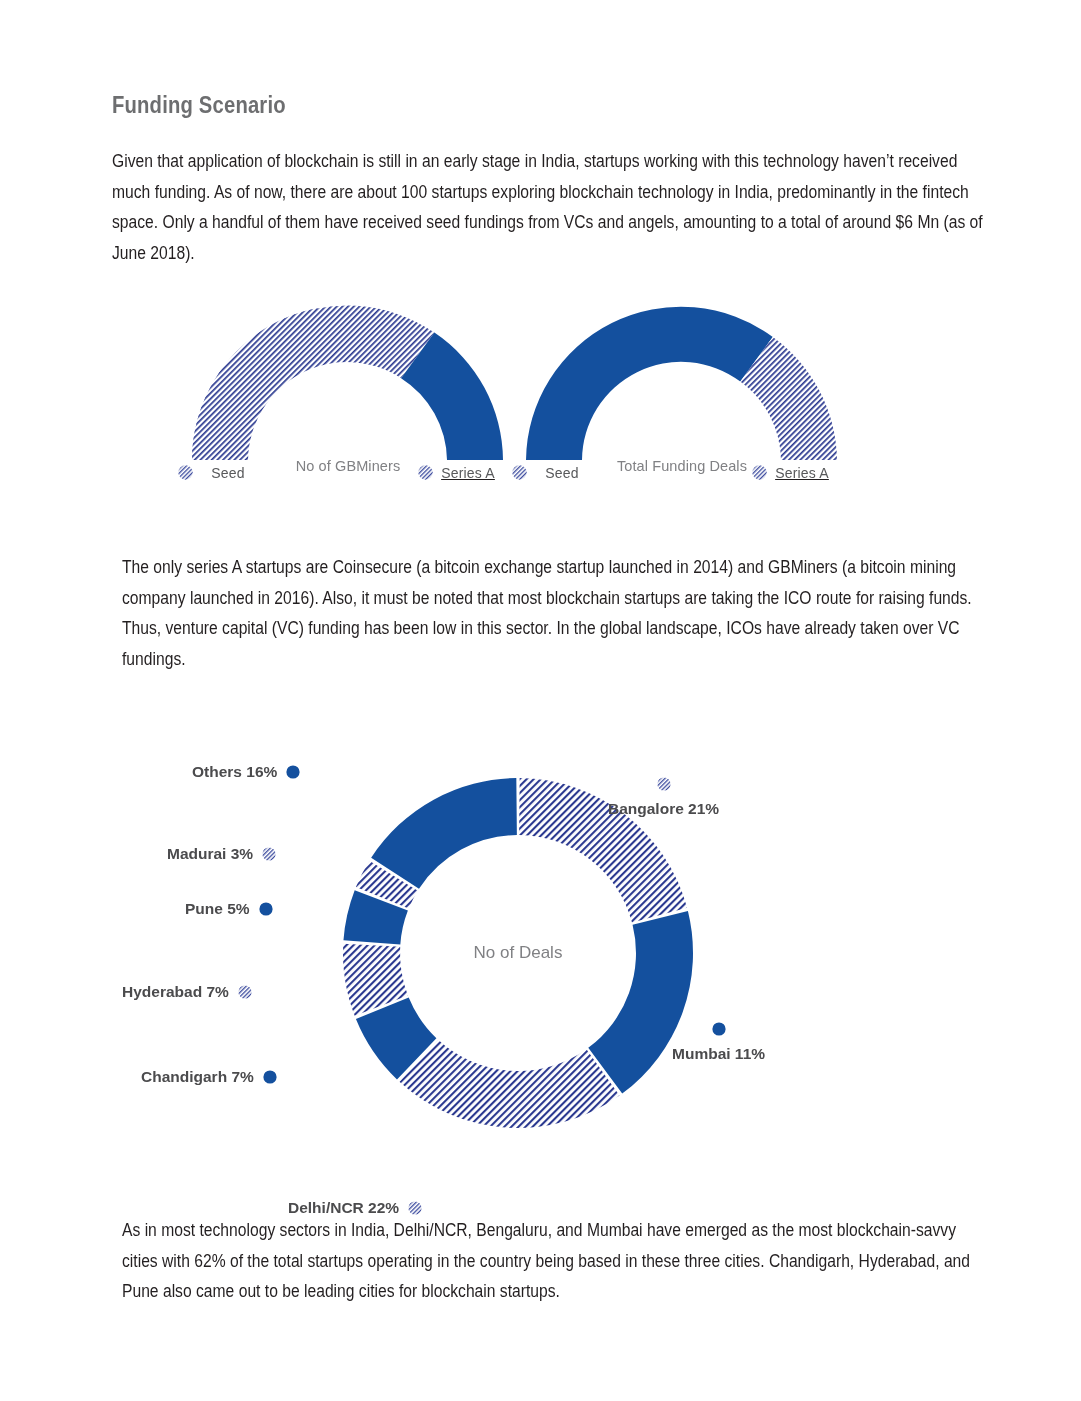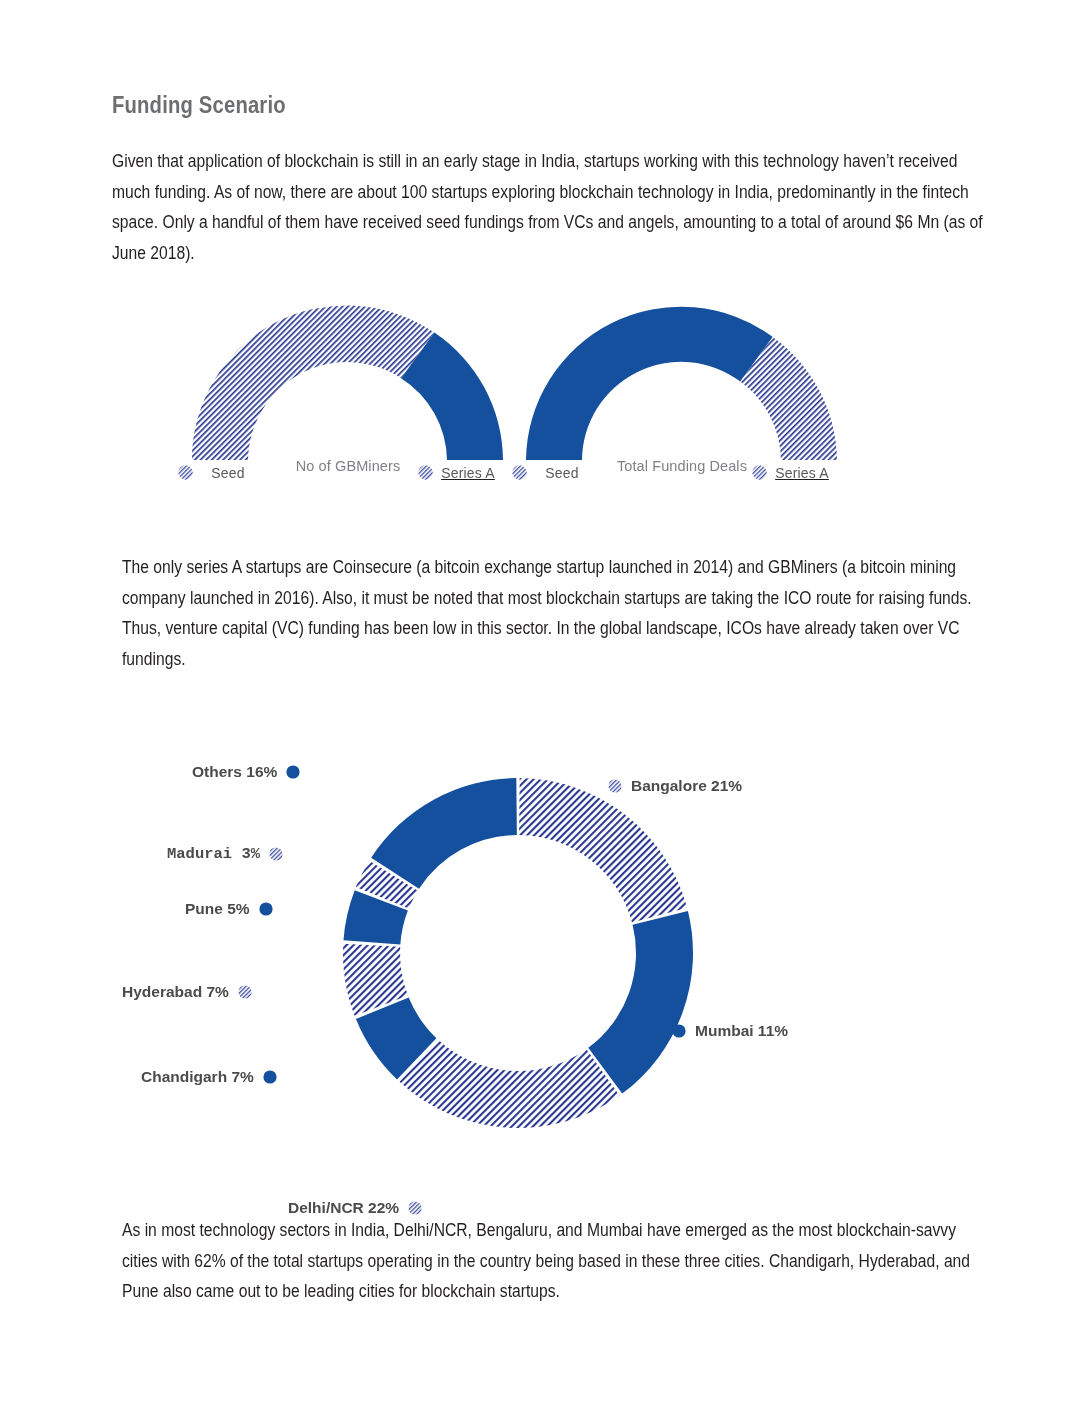--- a/index.html
+++ b/index.html
@@ -134,7 +134,7 @@
     color:#4b4b4d;
     white-space:nowrap;
   }
-  .d-label.rightward{ flex-direction:row; }
+  .d-label.rightward{ flex-direction:column; }
   .d-label .d-dot{ width:14px; height:14px; flex:0 0 14px; }
 
   

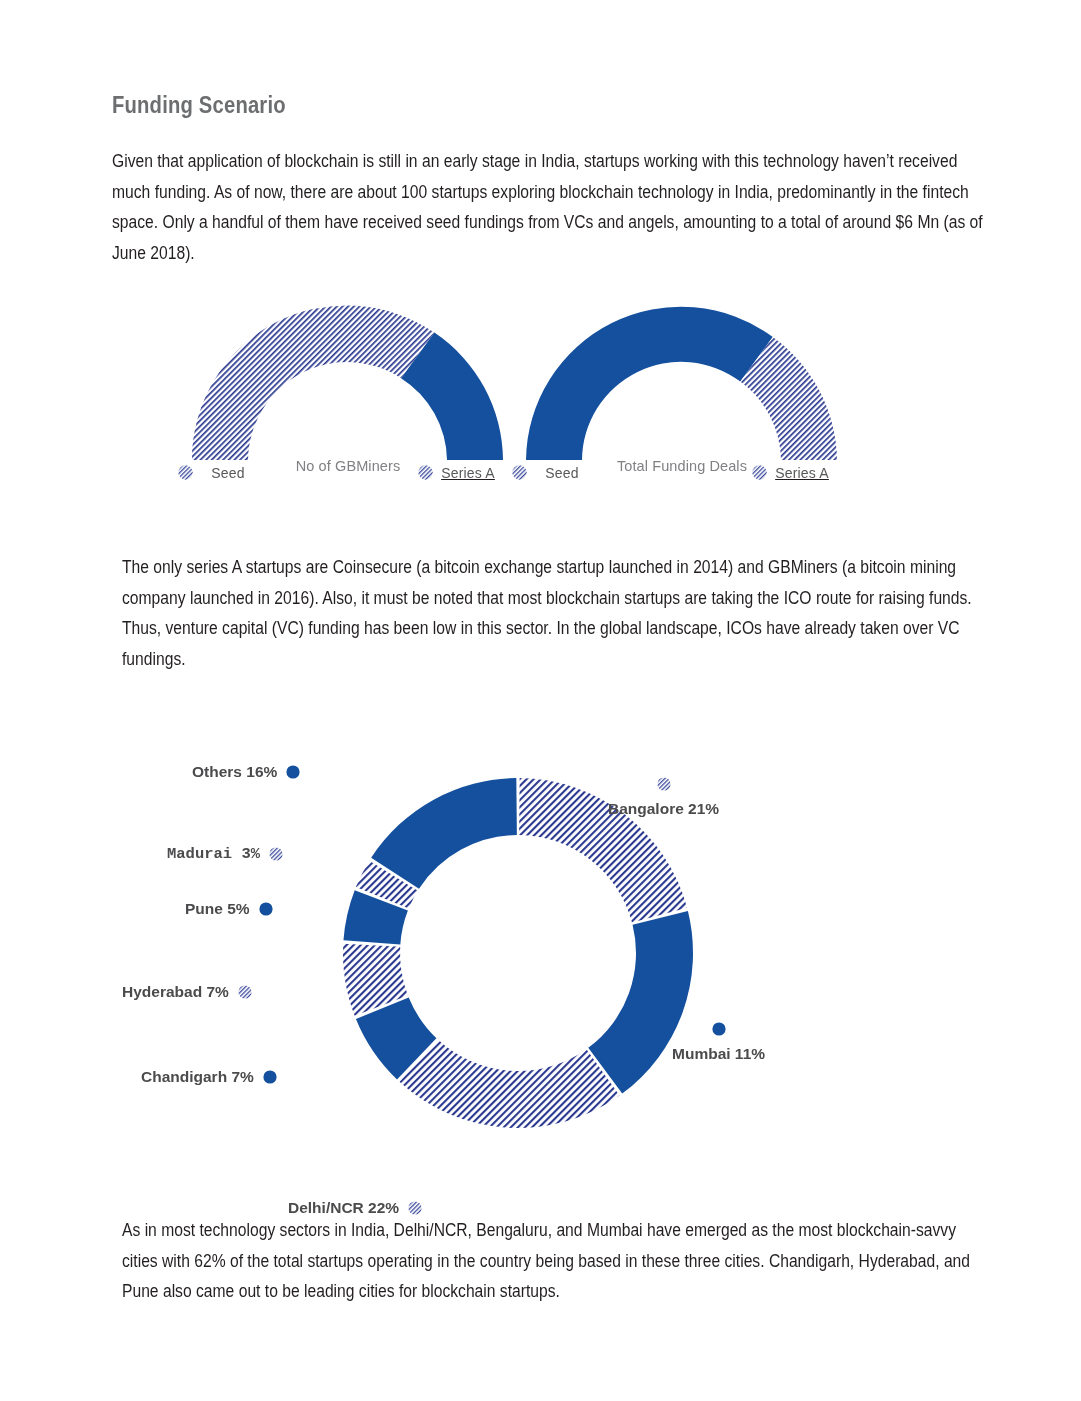--- a/index.html
+++ b/index.html
@@ -139,7 +139,7 @@
 
   
   .lbl-others     { left:192px;  top:28px;text-align:center;  }
-  .lbl-madurai    { left:167px;  top:110px;font-family:Liberation Mono, monospace; }
+  .lbl-madurai    { left:167px;  top:110px; }
   .lbl-pune       { left:185px;  top:165px; }
   .lbl-hyderabad  { left:122px;  top:248px; }
   .lbl-chandigarh { left:141px;  top:333px; }

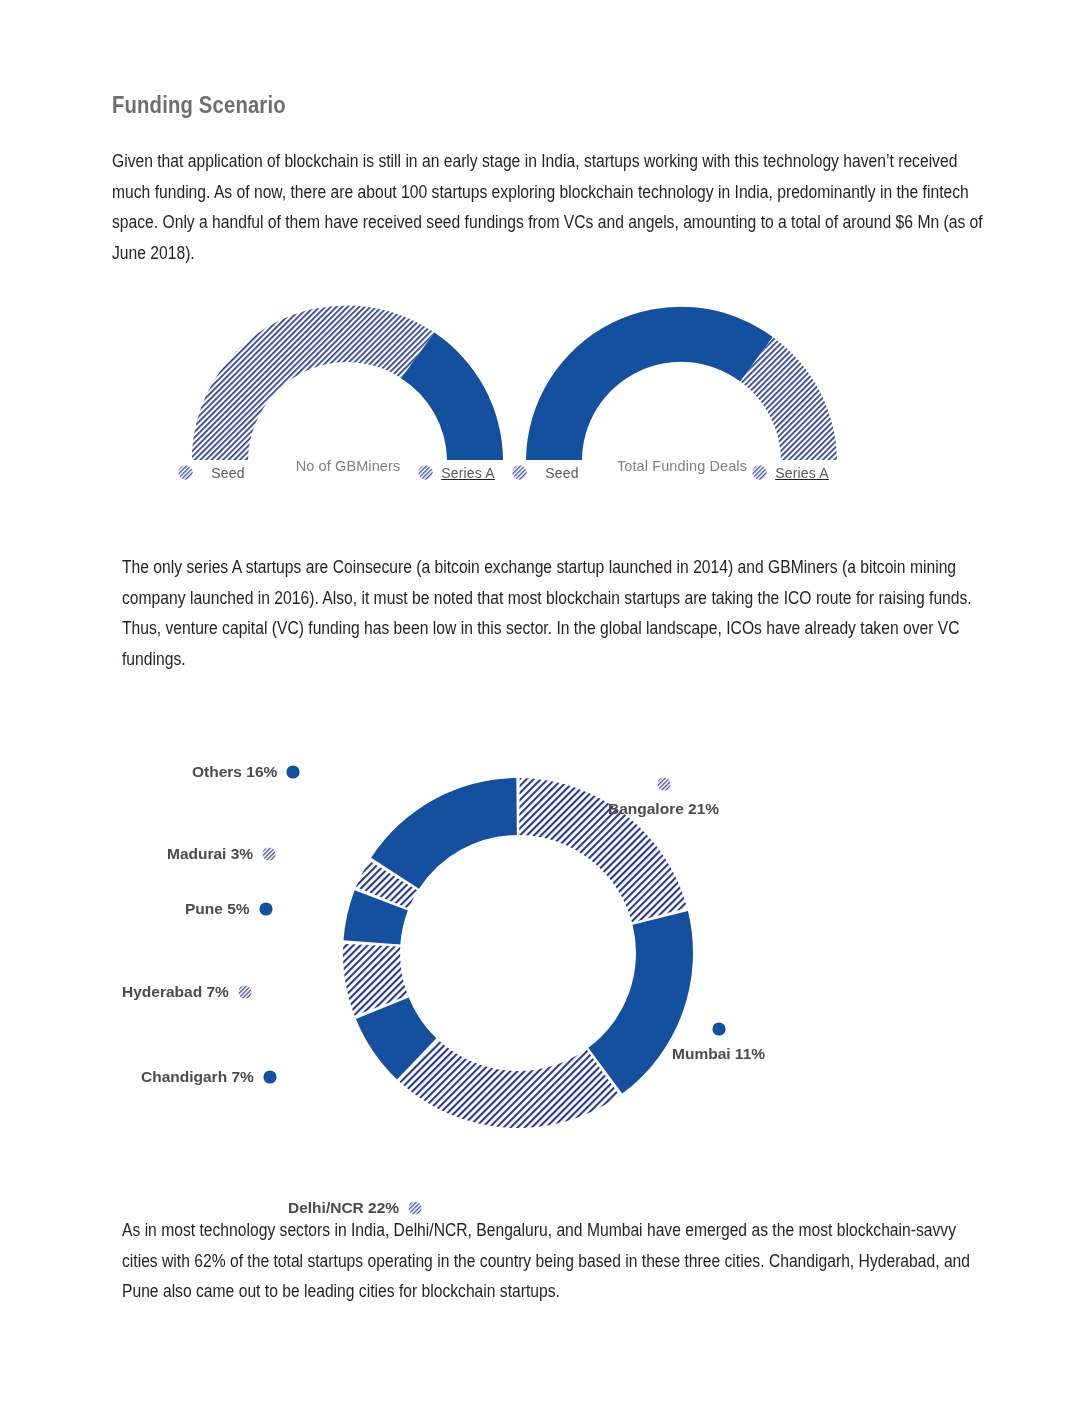--- a/index.html
+++ b/index.html
@@ -255,6 +255,7 @@
         </g>
     </svg>
 
+    <div class="donut-center-label">No of Deals</div>
 
     <div class="d-label lbl-others">
       <span>Others 16%</span>

